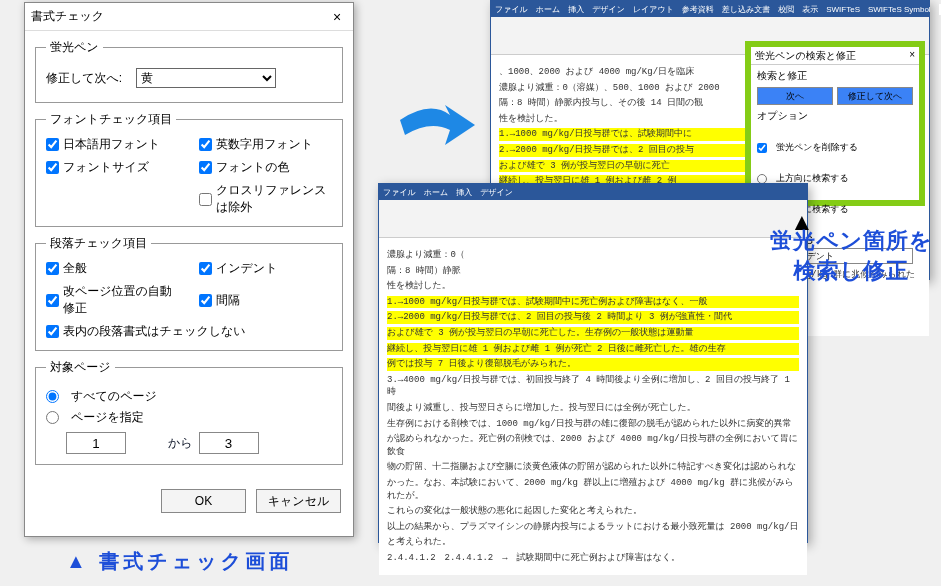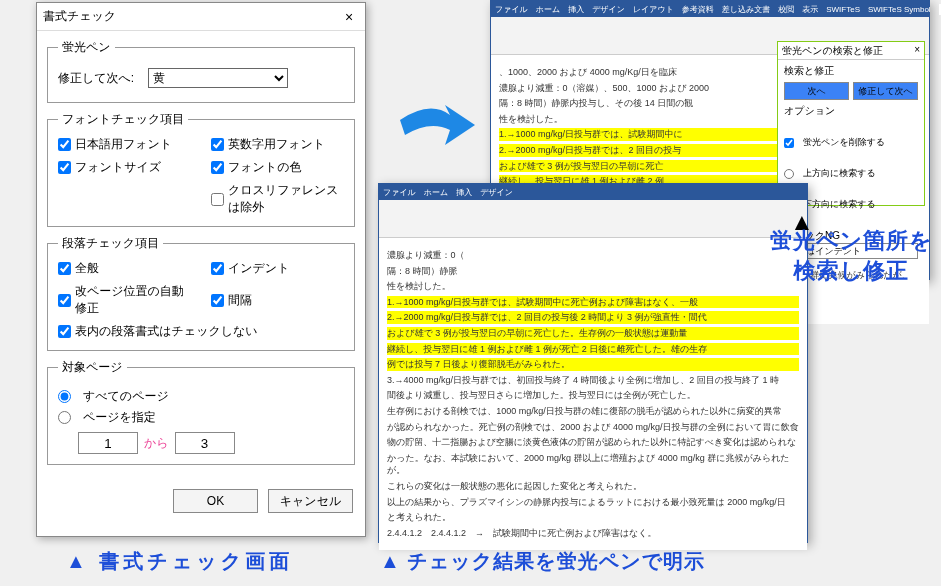--- a/index.html
+++ b/index.html
@@ -6,7 +6,7 @@
   body { font-family: "MS UI Gothic", sans-serif; font-size: 12px; background: #f0f0f0; width: 941px; height: 586px; position: relative; overflow: hidden; }
   
   
-  .dialog { position: absolute; left: 36px; top: 2px; width: 330px; height: 535px; background: #fff; border: 1px solid #888; box-shadow: 2px 2px 8px rgba(0,0,0,0.3); }
+  .dialog { position: absolute; left: 24px; top: 2px; width: 330px; height: 535px; background: #fff; border: 1px solid #888; box-shadow: 2px 2px 8px rgba(0,0,0,0.3); }
   .dialog-titlebar { height: 28px; display: flex; align-items: center; justify-content: space-between; padding: 0 6px; border-bottom: 1px solid #ddd; }
   .dialog-close { width: 20px; height: 20px; text-align: center; cursor: pointer; font-size: 14px; line-height: 20px; }
   .dialog-body { padding: 8px 10px; }

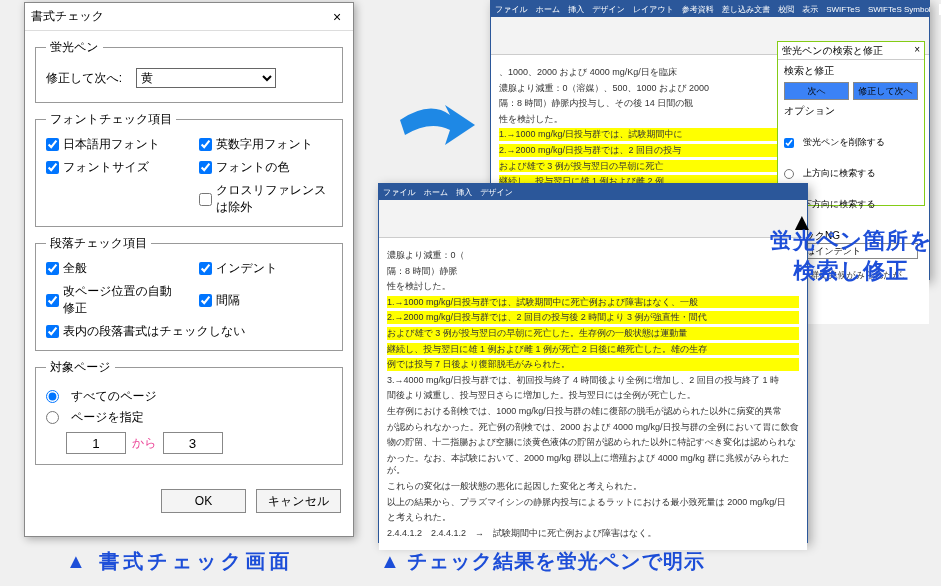--- a/index.html
+++ b/index.html
@@ -43,7 +43,7 @@
   .word-back { left: 490px; top: 0px; width: 440px; height: 280px; z-index: 2; }
   
   
-  .search-panel { position: absolute; right: 4px; top: 40px; width: 148px; height: 165px; background: #fff; border: 1px solid #84cc16; z-index: 4; font-size: 10px; }
+  .search-panel { position: absolute; right: 4px; top: 40px; width: 180px; height: 165px; background: #fff; border: 6px solid #84cc16; z-index: 4; font-size: 10px; }
   .search-panel-title { height: 18px; padding: 2px 4px; border-bottom: 1px solid #ccc; display: flex; justify-content: space-between; }
   .search-panel-body { padding: 4px 6px; }
   .search-btns { display: flex; gap: 4px; margin: 4px 0; }

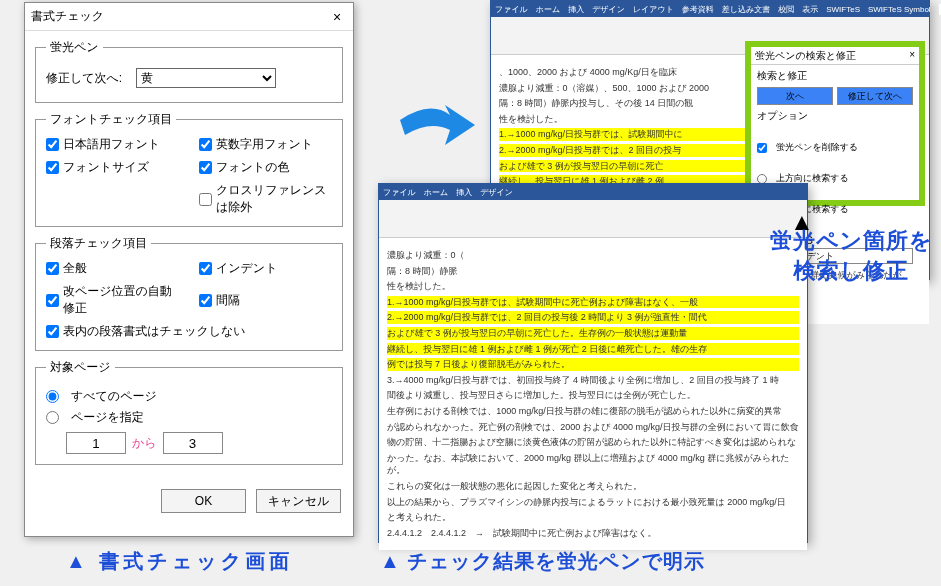--- a/index.html
+++ b/index.html
@@ -36,7 +36,7 @@
   .word-ribbon { background: #2b579a; color: #fff; height: 16px; display: flex; align-items: center; padding: 0 4px; gap: 8px; font-size: 8px; }
   .word-toolbar { background: #f3f3f3; height: 38px; border-bottom: 1px solid #ccc; display: flex; align-items: center; padding: 2px 4px; gap: 2px; }
   .word-content { background: #fff; padding: 8px; font-size: 9px; line-height: 1.4; color: #333; overflow: hidden; }
-  .word-content p { margin: 3px 0; }
+  .word-content p { margin: 3px 0; font-family: Liberation Mono, monospace; }
   .highlight { background: #ffff00; }
   
   .word-front { left: 378px; top: 183px; width: 430px; height: 360px; z-index: 3; }

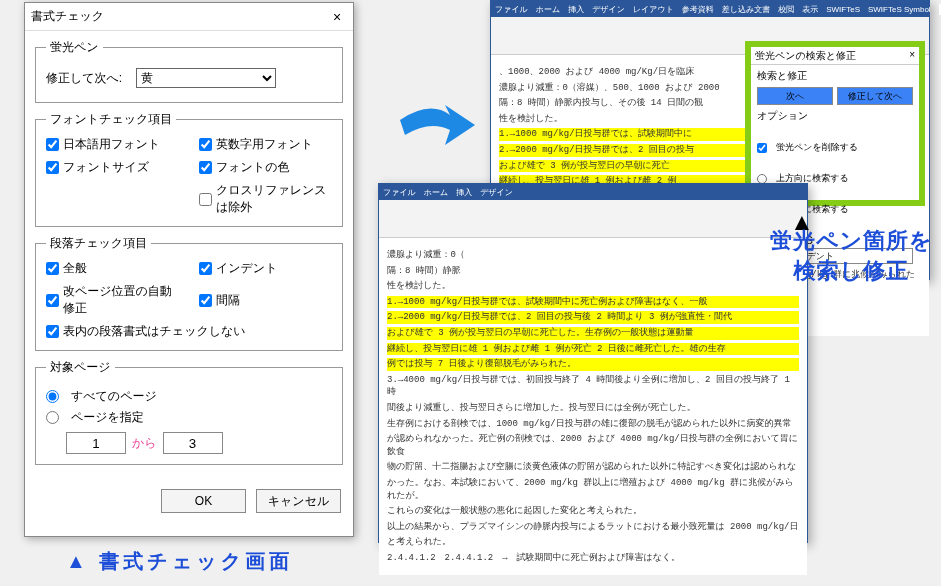--- a/index.html
+++ b/index.html
@@ -26,7 +26,7 @@
   .radio-item { display: flex; align-items: center; gap: 12px; margin: 4px 0; }
   .page-inputs { display: flex; align-items: center; gap: 6px; margin-top: 6px; padding-left: 20px; }
   .spinner { width: 60px; height: 22px; border: 1px solid #888; text-align: center; background: #fff; }
-  .kara { color: #ec4899; }
+  .kara { color: #0f172a; margin-left: 36px; }
   
   .dialog-buttons { display: flex; justify-content: flex-end; gap: 10px; padding: 8px 12px; }
   .btn { width: 85px; height: 24px; border: 1px solid #888; background: #f4f4f4; cursor: pointer; font-size: 12px; }

